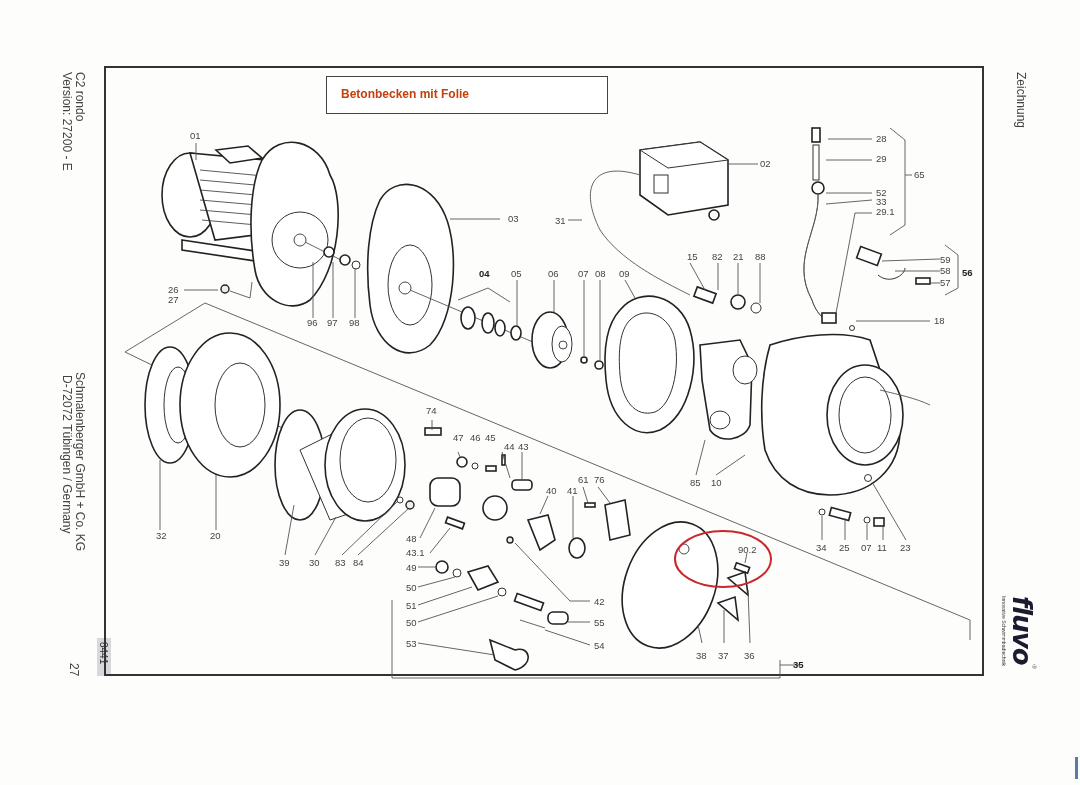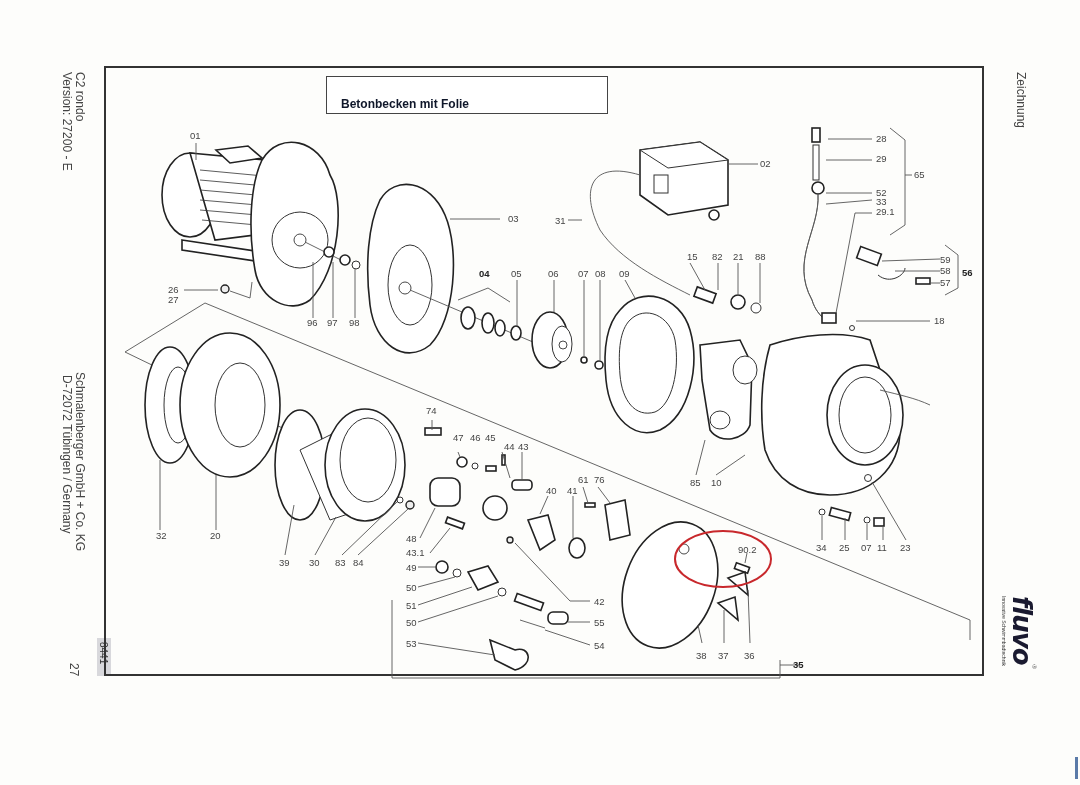--- a/index.html
+++ b/index.html
@@ -10,7 +10,7 @@
   .side-text { font-size:12px; color:#444; line-height:13px; }
   #frame { position:absolute; left:104px; top:66px; width:880px; height:610px; border:2px solid #333; border-right-width:2px; box-sizing:border-box; }
   #title-box { position:absolute; left:326px; top:76px; width:282px; height:38px; border:1.5px solid #444; box-sizing:border-box; background:#fff; }
-  #title-box span { position:absolute; left:14px; top:20px; font-weight:bold; font-size:12px; color:#0f172a; }
+  #title-box span { position:absolute; left:14px; top:10px; font-weight:bold; font-size:12px; color:#c2410c; }
   #diagram { position:absolute; left:0; top:0; }
   .lbl { font-family:"Liberation Sans", sans-serif; font-size:9.5px; fill:#444; }
   .lbl-b { font-family:"Liberation Sans", sans-serif; font-size:9.5px; fill:#222; font-weight:bold; }

